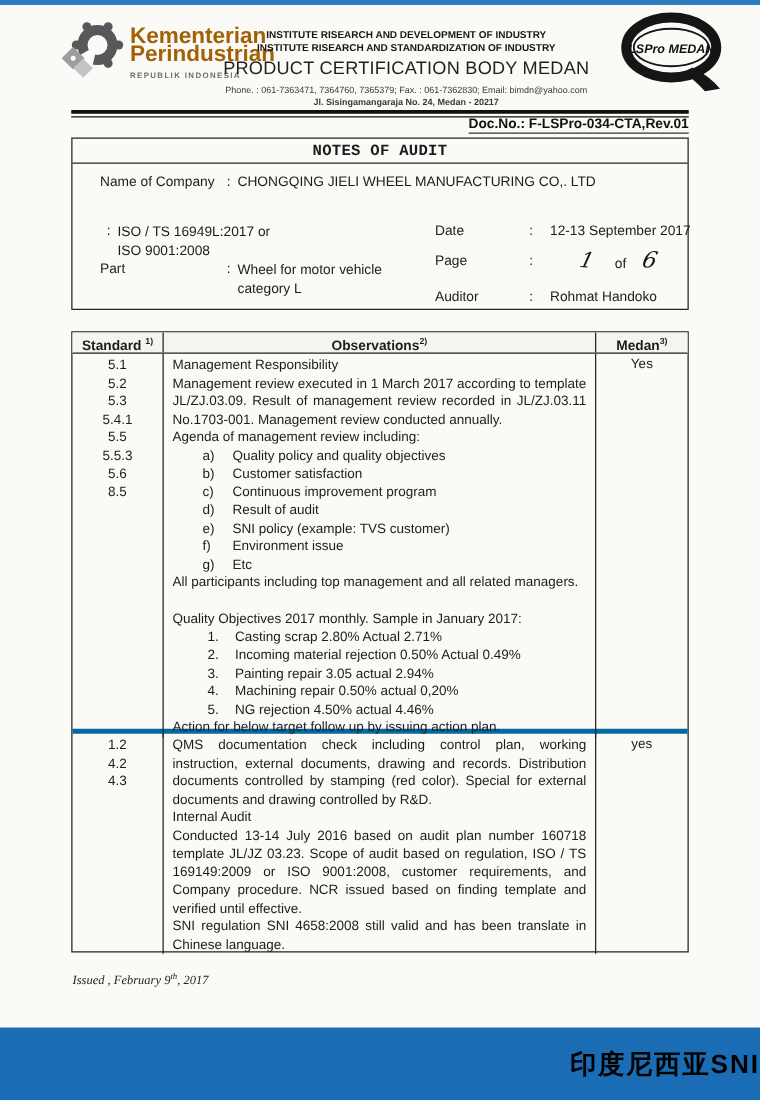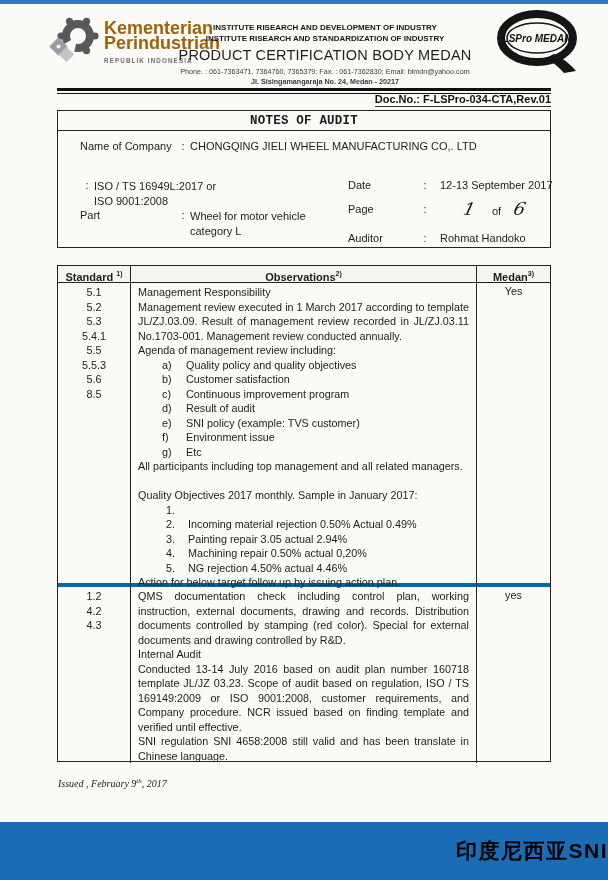--- a/index.html
+++ b/index.html
@@ -236,6 +236,7 @@
         <div>Quality Objectives 2017 monthly. Sample in January 2017:</div>
         <div class="li-row num">
             <span class="m">1.</span>
+            <span>Casting scrap 2.80% Actual 2.71%</span>
           </div>
         <div class="li-row num">
             <span class="m">2.</span>

